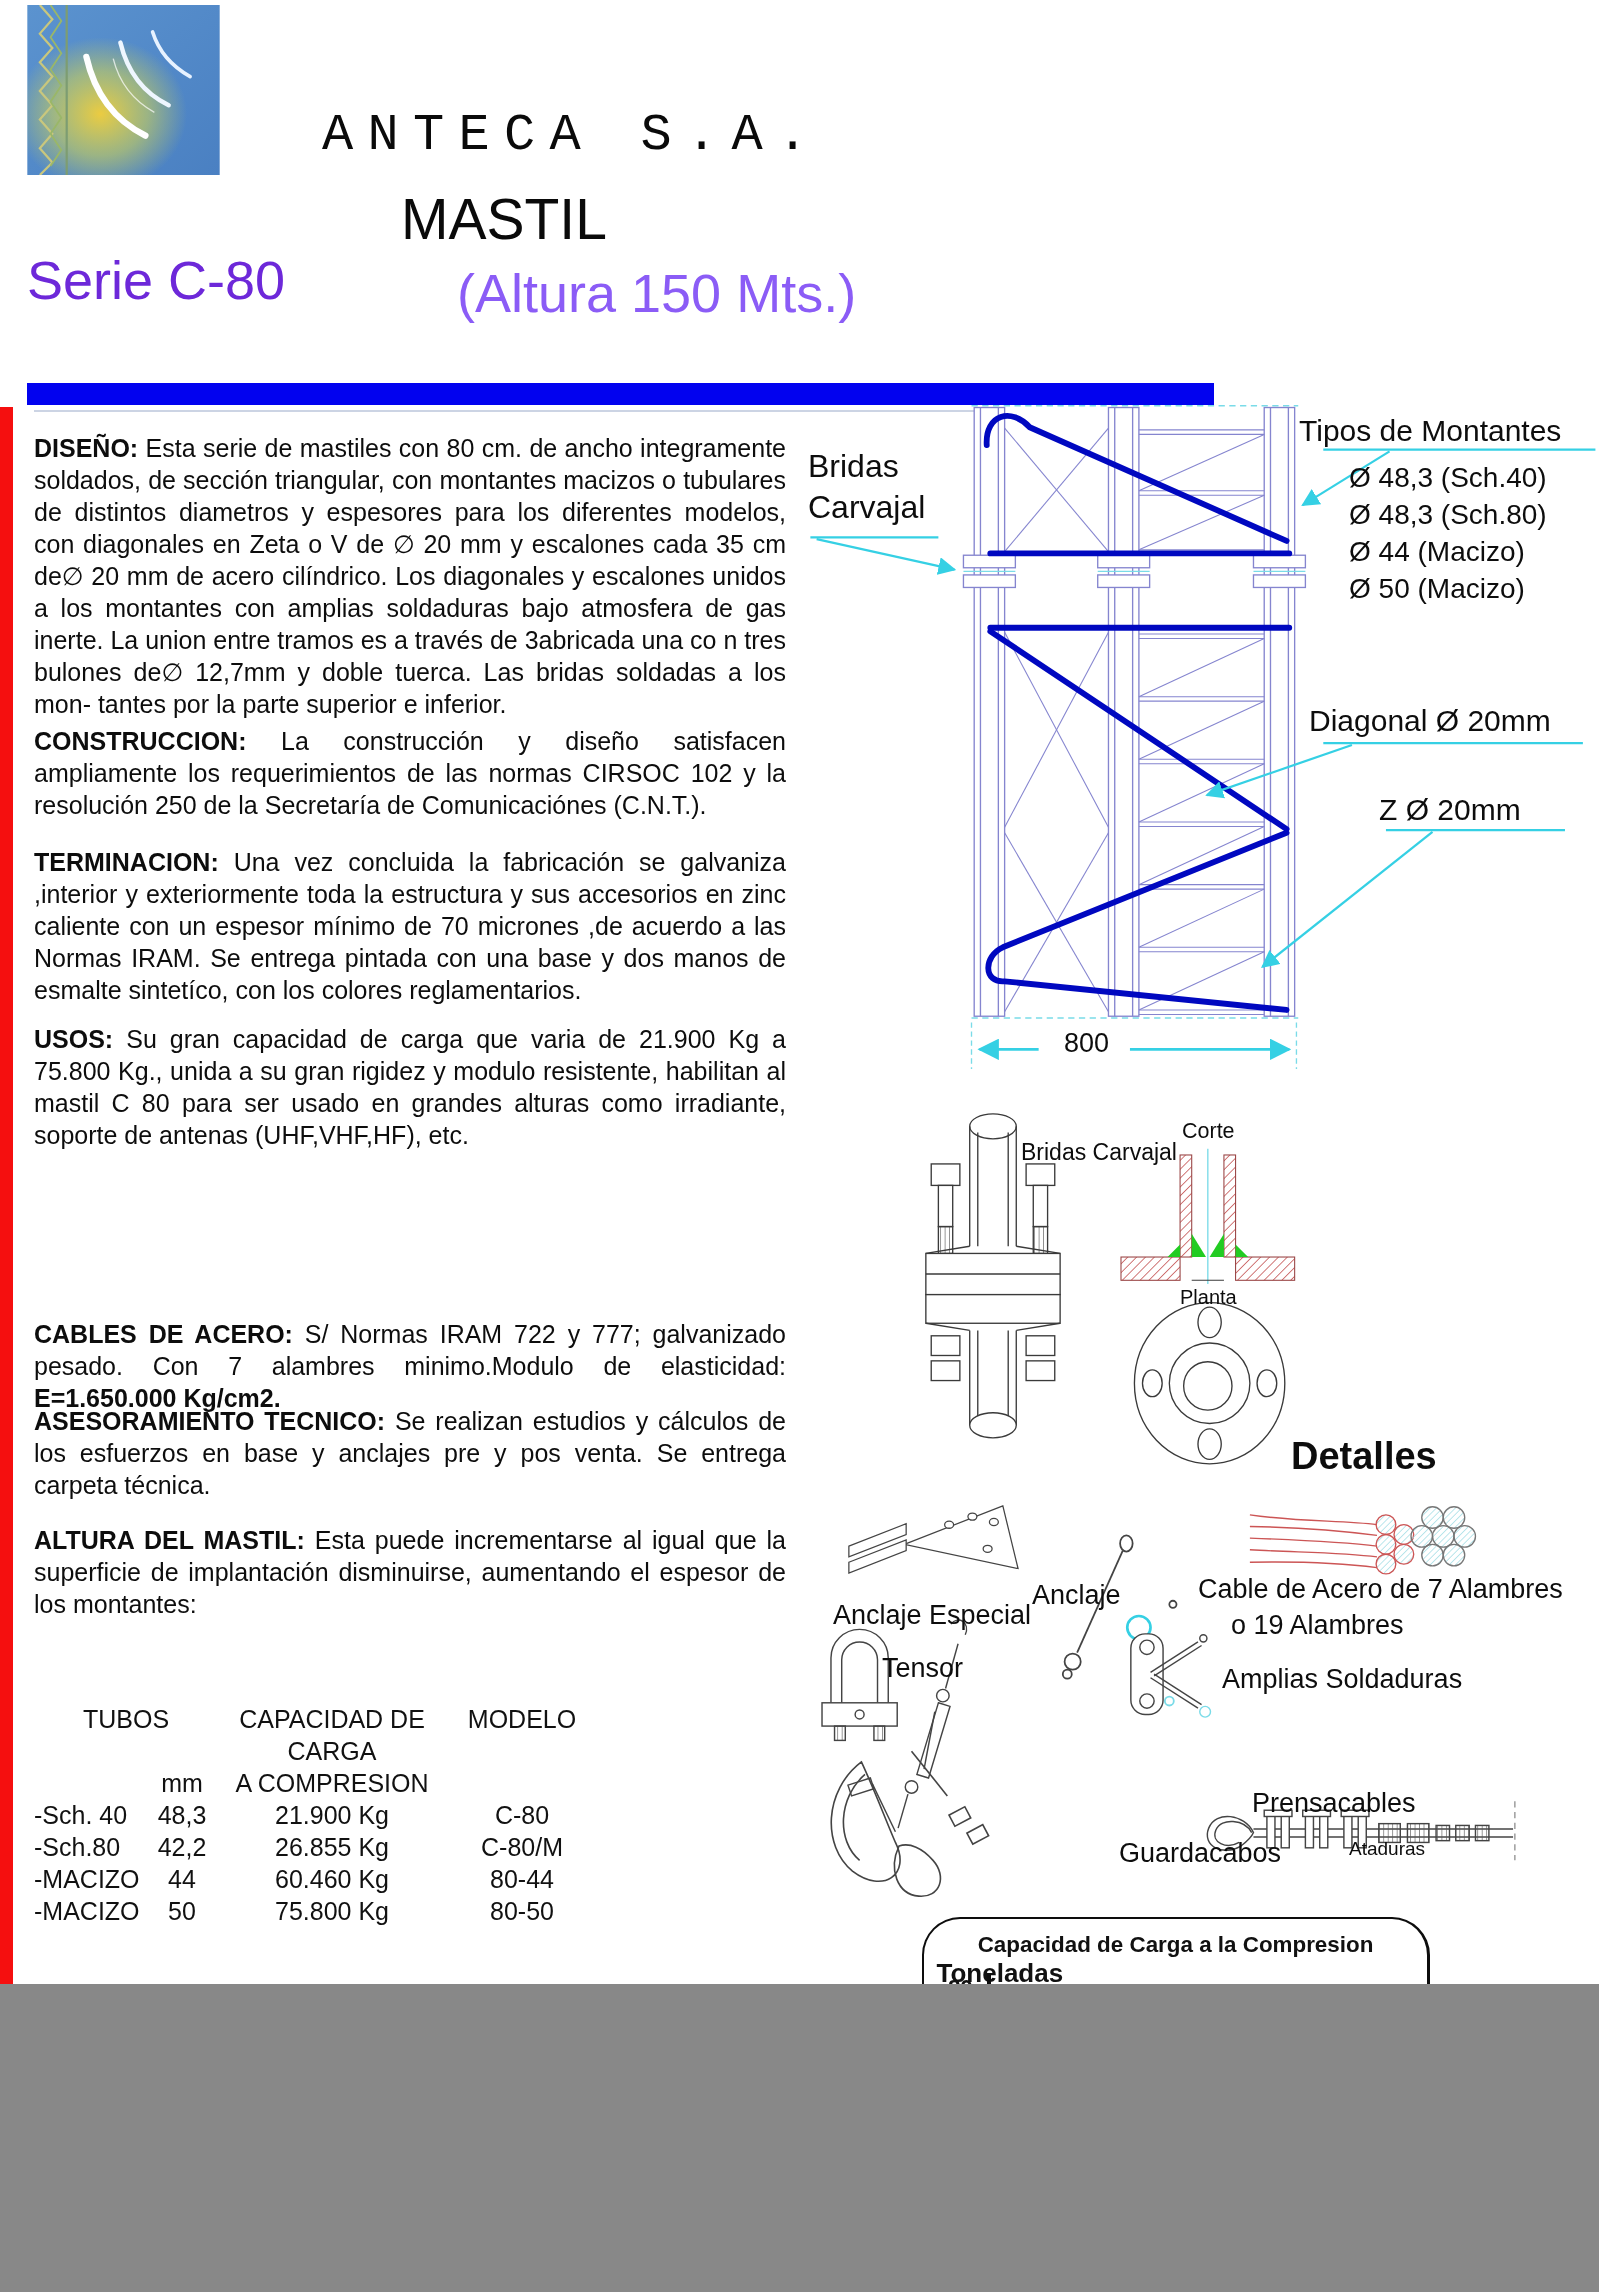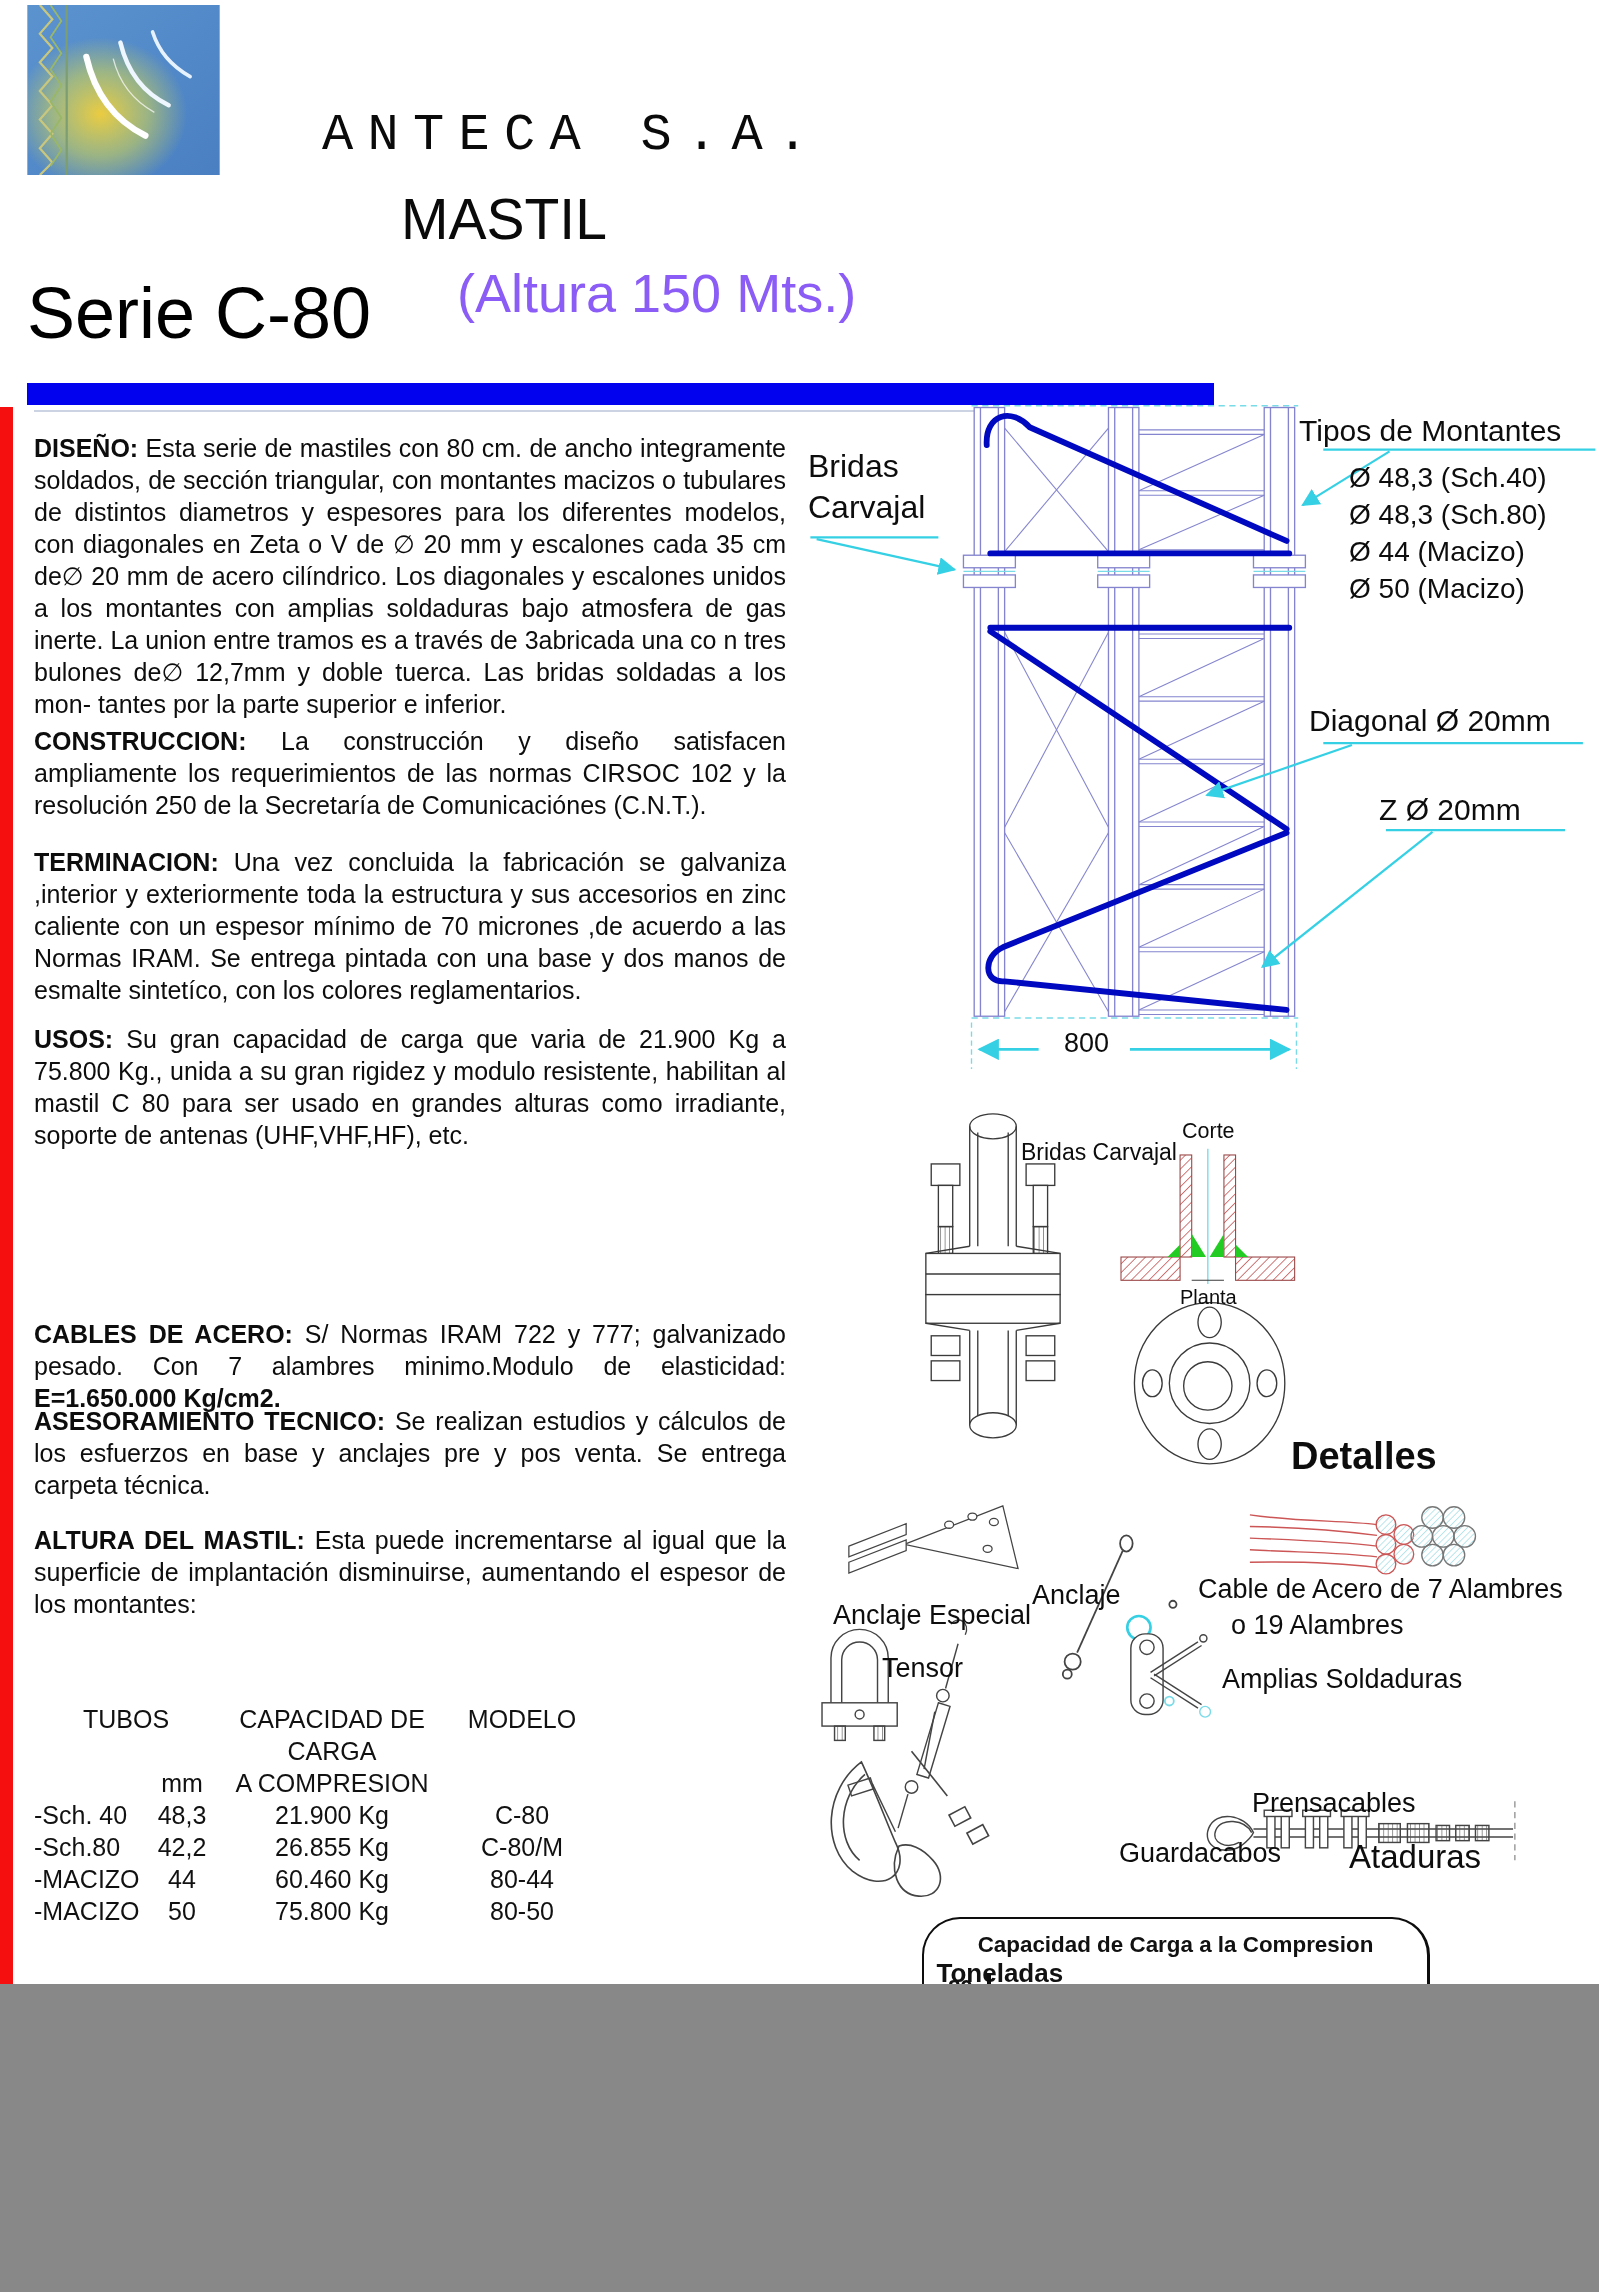--- a/index.html
+++ b/index.html
@@ -10,7 +10,7 @@
   #company{left:322px;top:106px;font-family:"Liberation Mono","DejaVu Sans Mono",monospace;
            font-size:52px;letter-spacing:14.3px;color:#0a0a0a;font-weight:500;white-space:nowrap;}
   #product{left:401px;top:186px;font-size:57px;color:#0a0a0a;white-space:nowrap;}
-  #series{left:27px;top:272px;font-size:72px;color:#000000;white-space:nowrap;}
+  #series{left:27px;top:249px;font-size:54px;color:#6d28d9;white-space:nowrap;}
   #altura{left:457px;top:262px;font-size:54px;color:#8b5cf6;white-space:nowrap;}
   #topbar{left:27px;top:383px;width:1187px;height:21.5px;background:#0202ef;}
   #frame-line{left:34px;top:410px;width:960px;height:1.8px;background:#ccd4e4;}

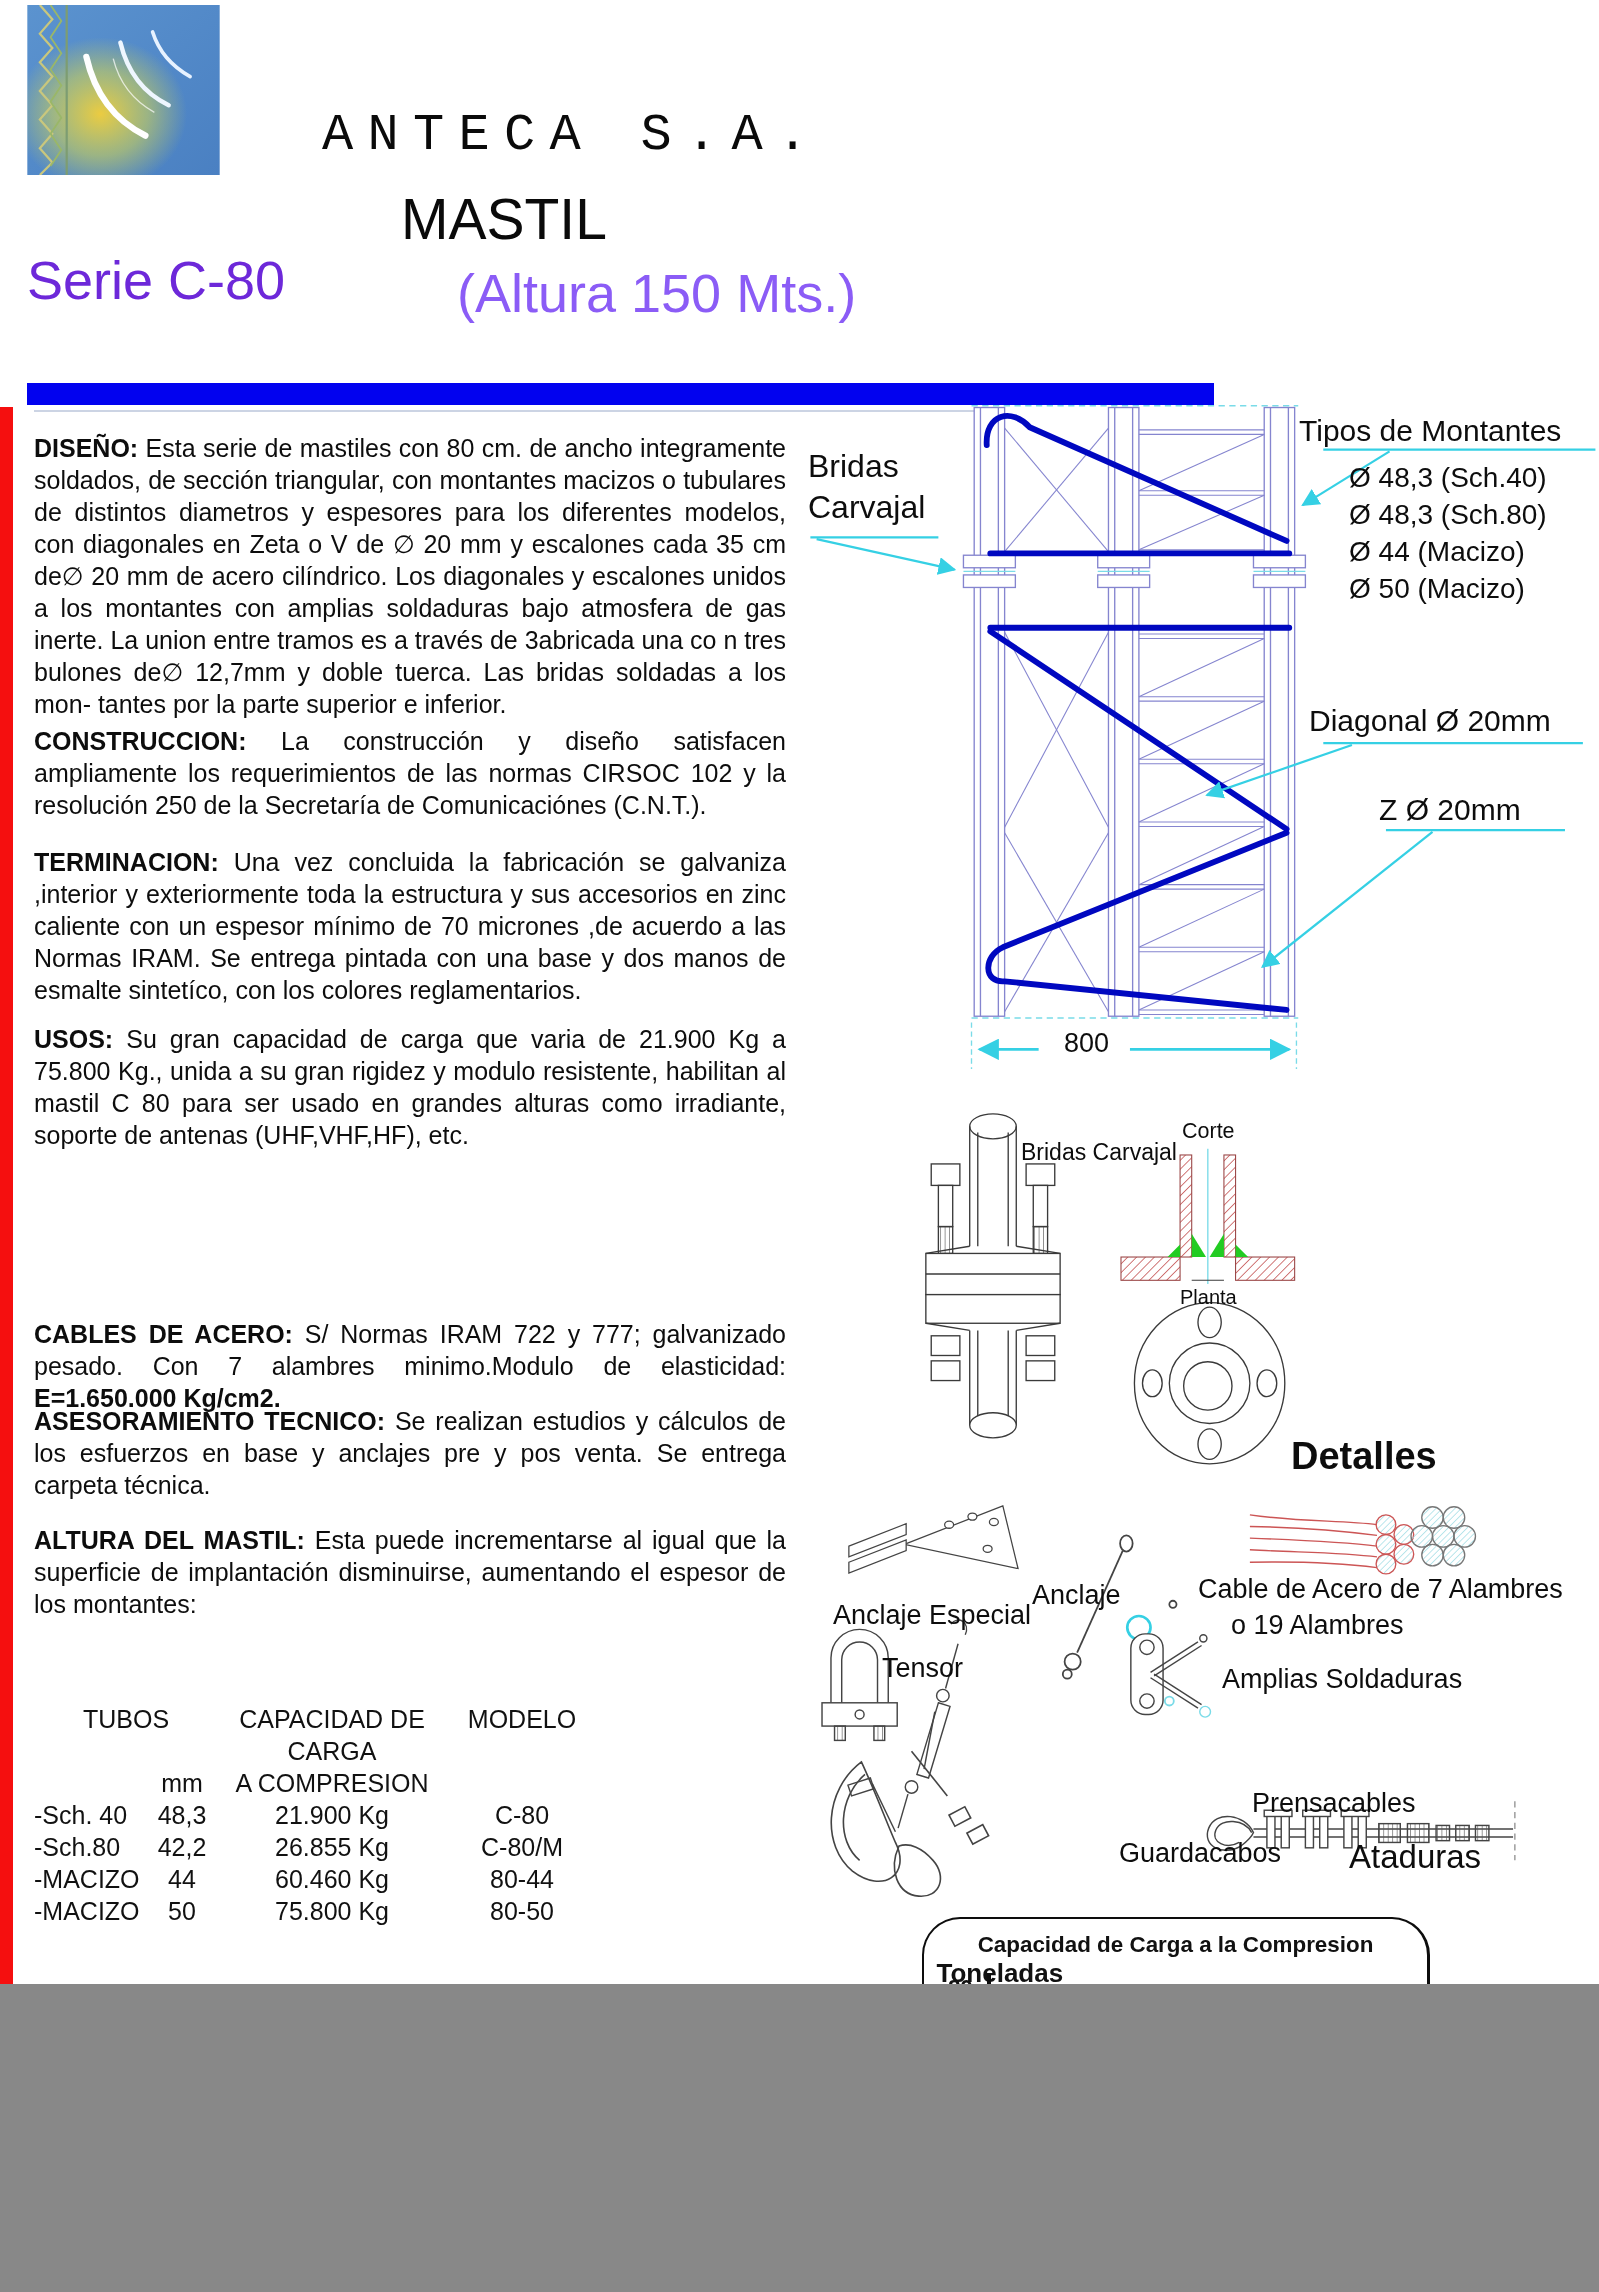--- a/index.html
+++ b/index.html
@@ -45,7 +45,7 @@
   #lab-soldaduras{left:1222px;top:1664px;font-size:27px;}
   #lab-prensa{left:1252px;top:1788px;font-size:27px;}
   #lab-guarda{left:1119px;top:1838px;font-size:27px;}
-  #lab-ataduras{left:1349px;top:1838px;font-size:33px;}
+  #lab-ataduras{left:1349px;top:1838px;font-size:19px;}
   
   #chartbox{left:922px;top:1917px;width:503px;height:324px;border:2.7px solid #0d0d0d;
             border-bottom-width:4.5px;border-right-width:3.6px;border-radius:38px;background:#fff;}

